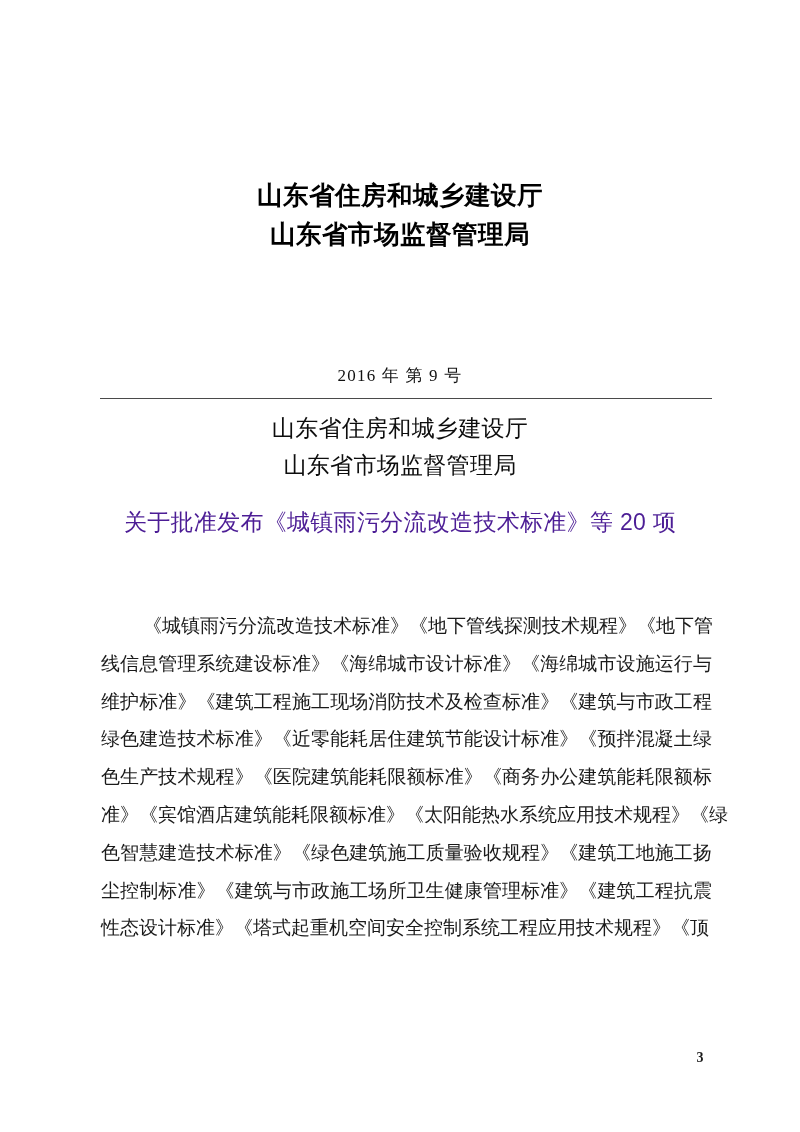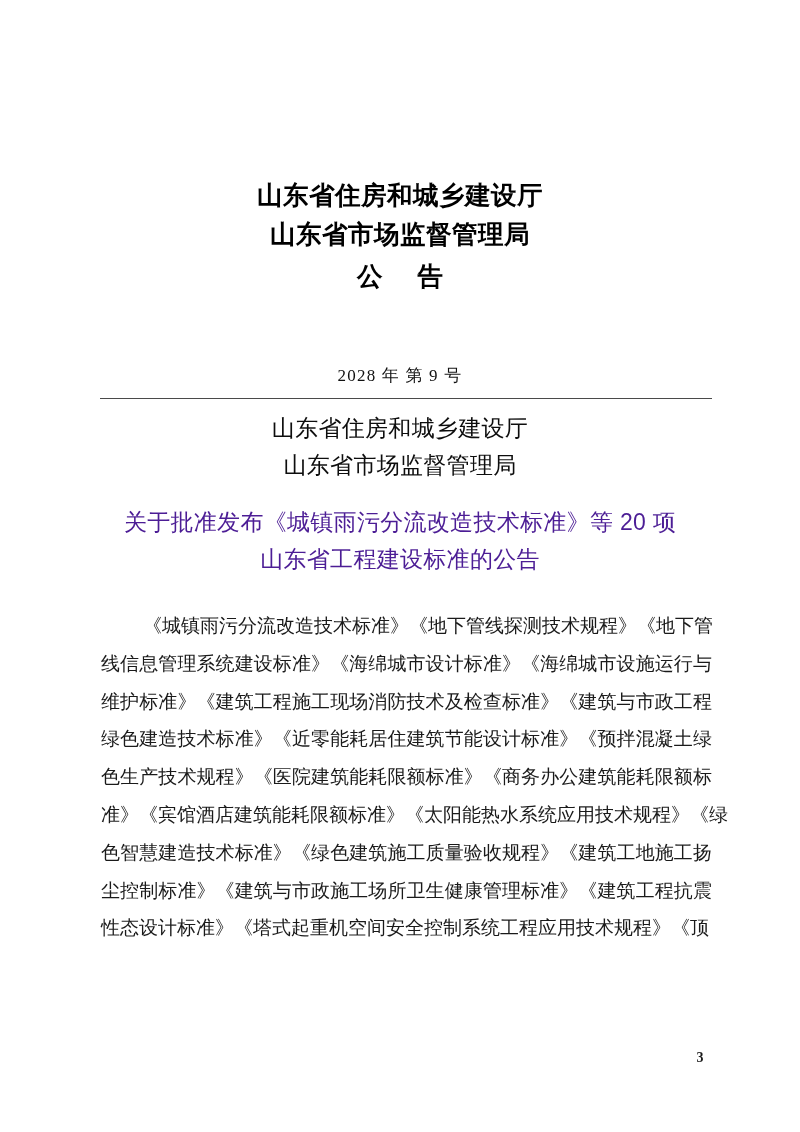--- a/index.html
+++ b/index.html
@@ -159,7 +159,6 @@
   <div class="masthead">
     <div class="masthead-line">山东省住房和城乡建设厅</div>
     <div class="masthead-line">山东省市场监督管理局</div>
-    <div class="masthead-gonggao">公  告</div>
   </div>
 
   <div class="issue-line">2028 年    第 9 号</div>

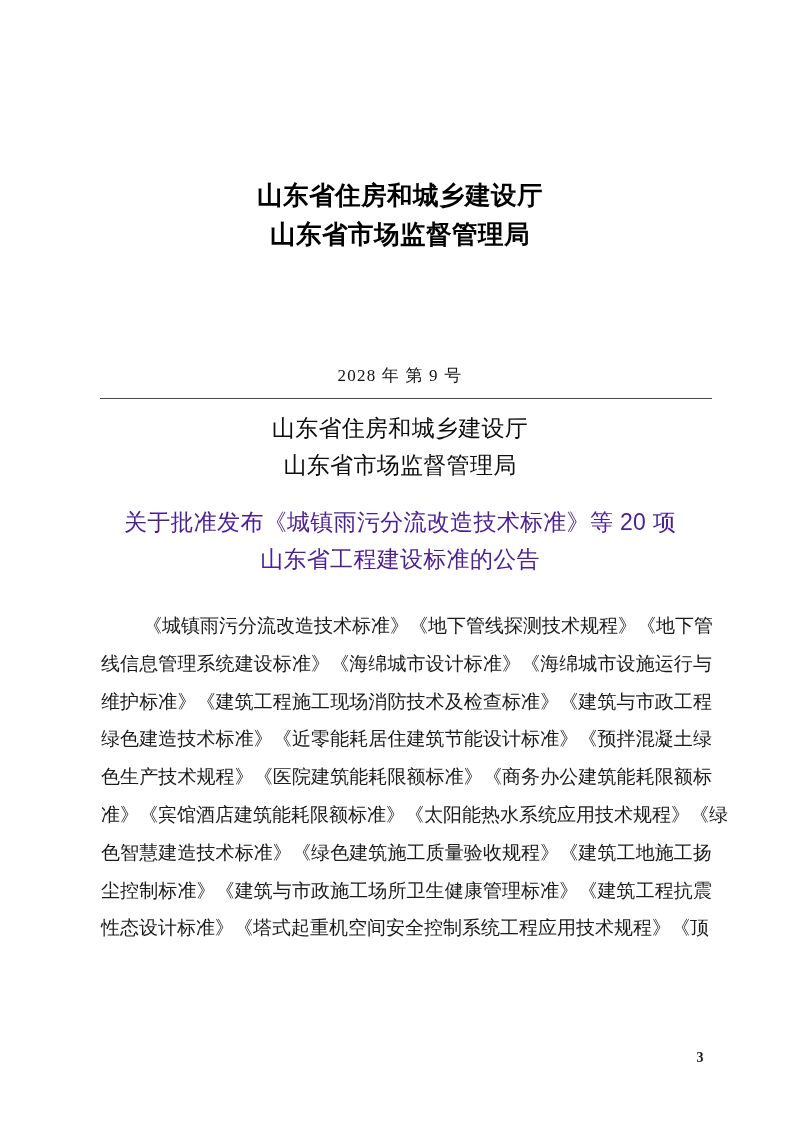--- a/index.html
+++ b/index.html
@@ -161,7 +161,7 @@
     <div class="masthead-line">山东省市场监督管理局</div>
   </div>
 
-  <div class="issue-line">2028 年    第 9 号</div>
+  <div class="issue-line">2016 年    第 9 号</div>
 
   <div class="divider"></div>
 

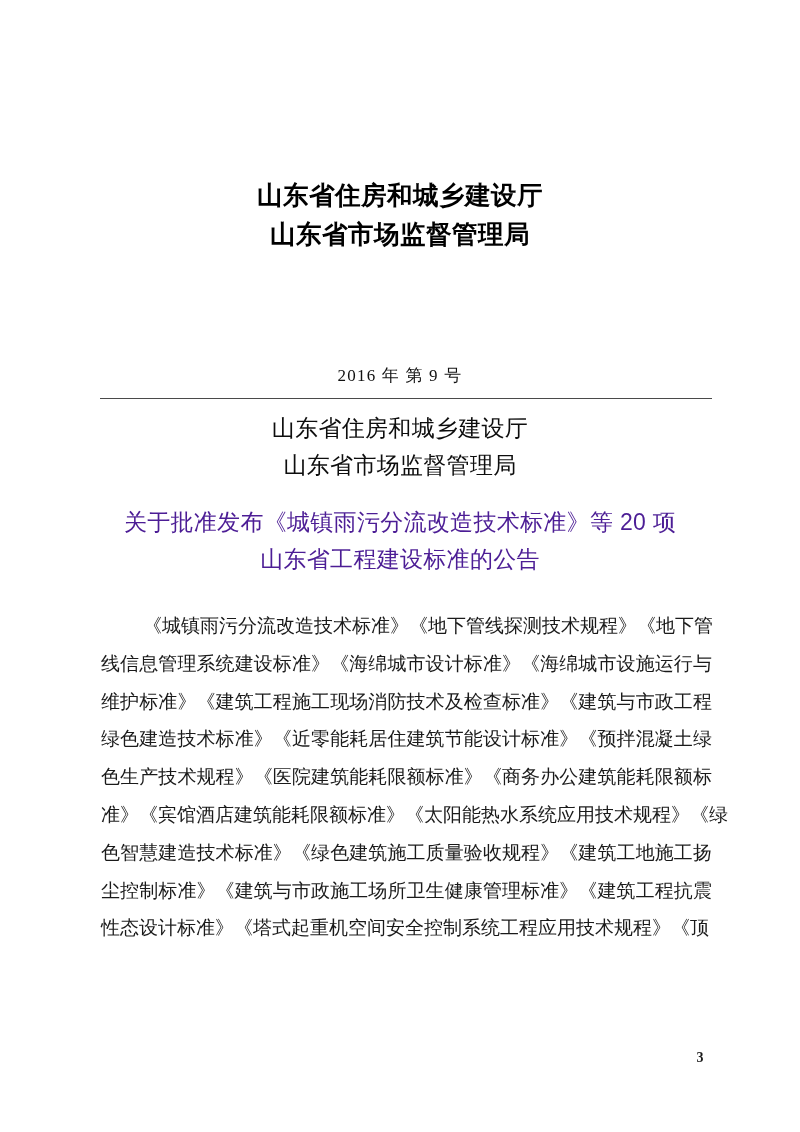--- a/index.html
+++ b/index.html
@@ -169,7 +169,6 @@
     <div class="subtitle-line">山东省住房和城乡建设厅</div>
     <div class="subtitle-line">山东省市场监督管理局</div>
     <div class="title-line first">关于批准发布《城镇雨污分流改造技术标准》等 20 项</div>
-    <div class="title-line">山东省工程建设标准的公告</div>
   </div>
 
   <div class="body-block">

